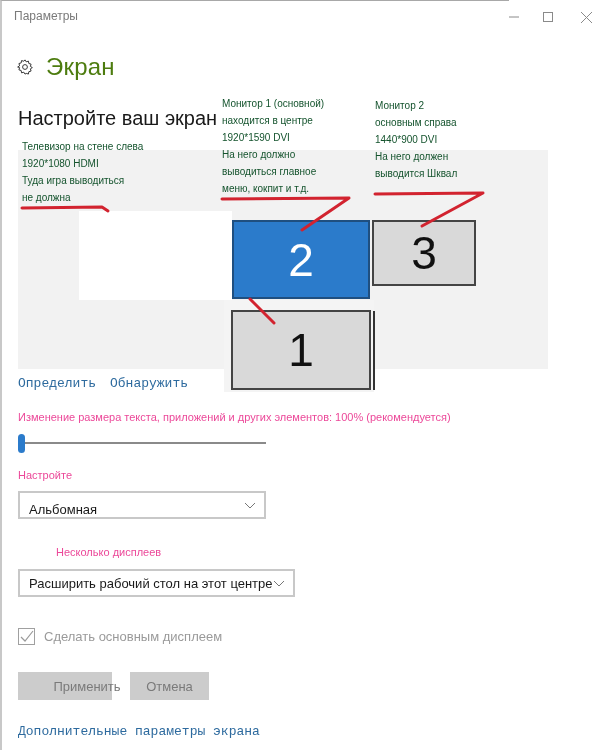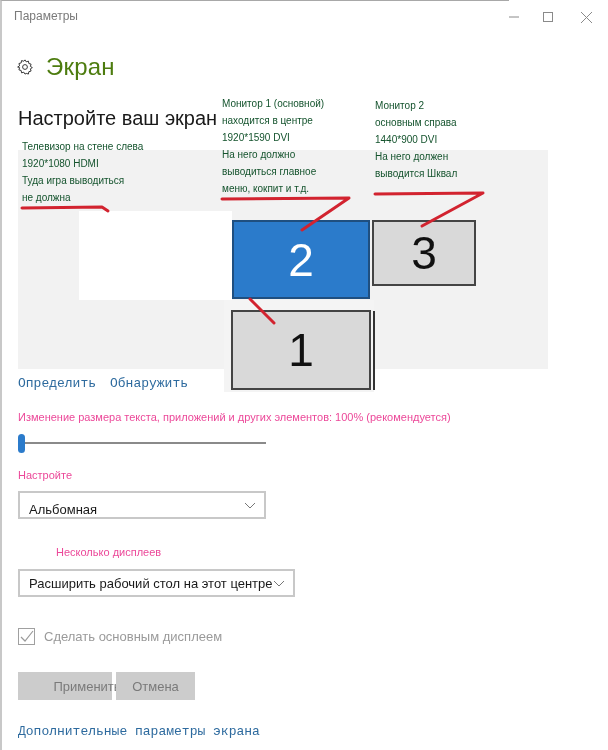--- a/index.html
+++ b/index.html
@@ -146,7 +146,7 @@
   <div class="abs checkbox-label">Сделать основным дисплеем</div>
 
   <button class="abs btn" style="left:16px; top:671px; width:94px;padding-left:44px;">Применить</button>
-  <button class="abs btn" style="left:114px; top:671px; width:79px;">Отмена</button>
+  <button class="abs btn" style="left:128px; top:671px; width:79px;">Отмена</button>
 
   <div class="abs link" style="left:16px; top:723px;">Дополнительные параметры экрана</div>
 </div>

